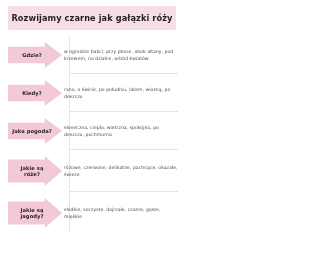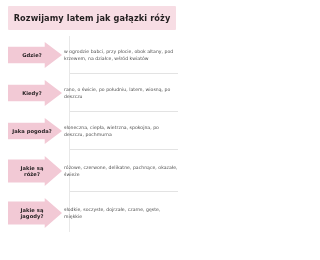--- a/index.html
+++ b/index.html
@@ -132,7 +132,7 @@
 <body>
 
 <div class="header-band">
-  <div class="header-title">Rozwijamy latem jak gałązki róży</div>
+  <div class="header-title">Rozwijamy czarne jak gałązki róży</div>
 </div>
 
 <div class="vrule"></div>

